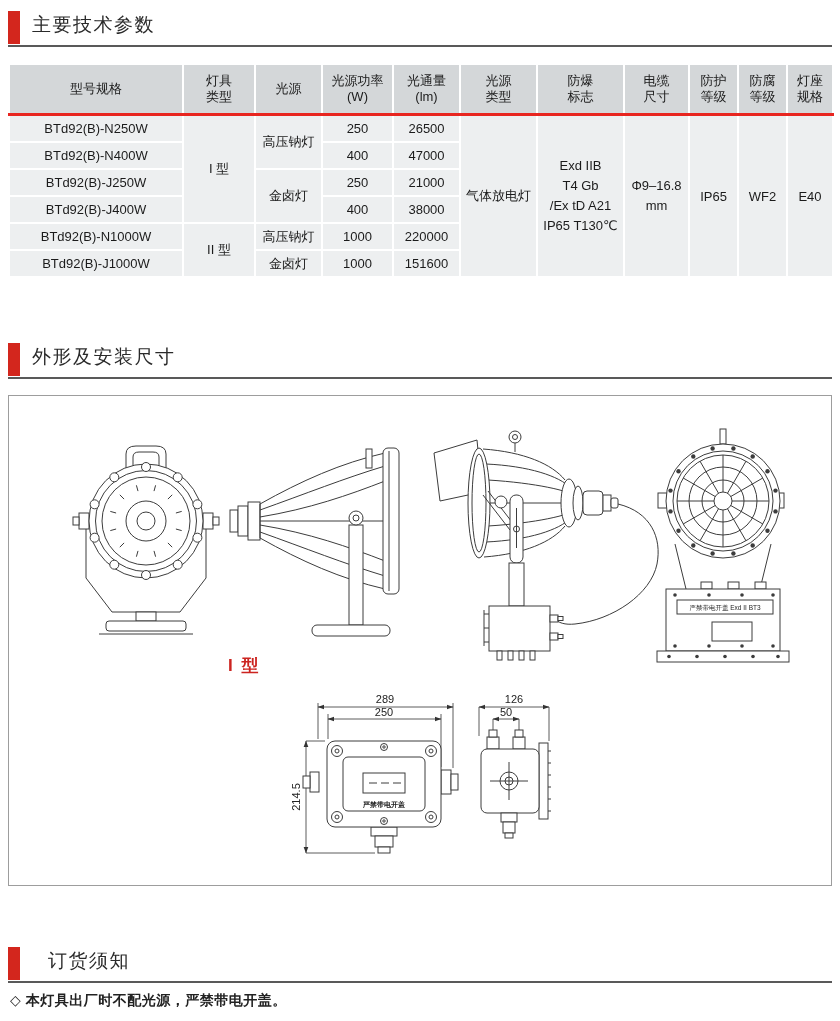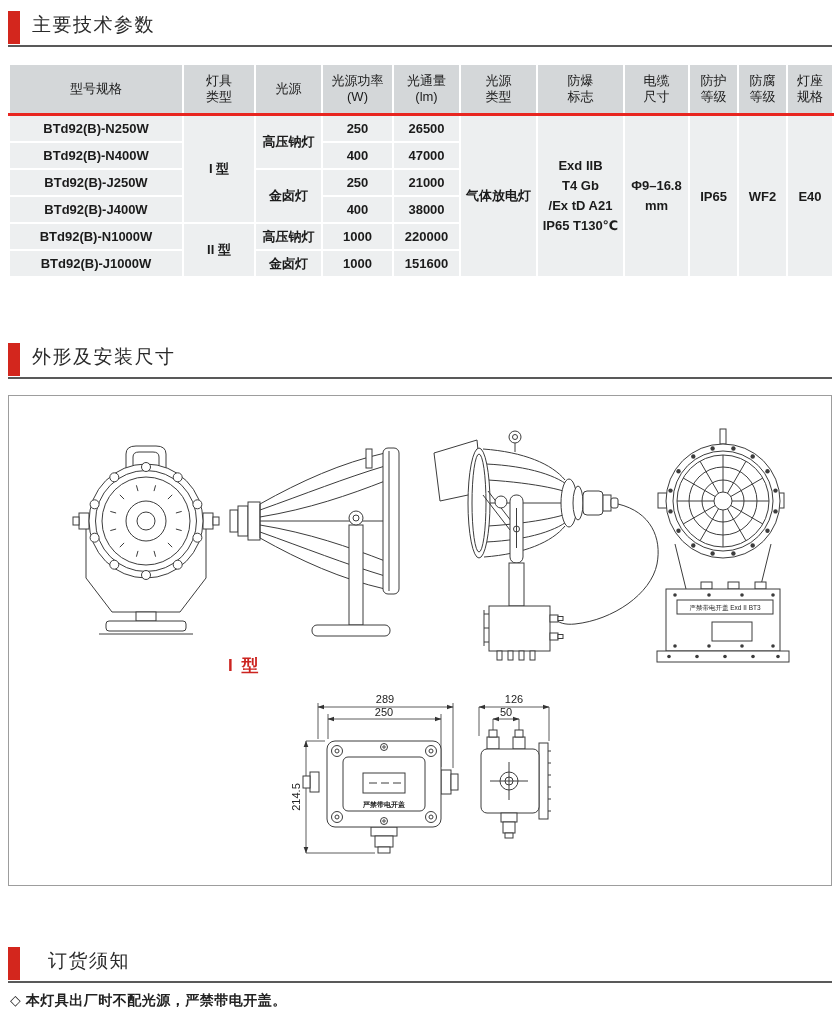--- a/index.html
+++ b/index.html
@@ -20,7 +20,7 @@
                  border-bottom:3px solid #e8251f;white-space:pre-line;line-height:1.25;
                  text-align:center;vertical-align:middle;padding:0;}
   .spec-table td{height:25px;background:#edeff0;border:2px solid #ffffff;text-align:center;
-                 vertical-align:middle;padding:0 2px;font-weight:bold;}
+                 vertical-align:middle;padding:0 2px;}
   .pre{white-space:pre-line;line-height:1.55;}
   
   .panel{position:absolute;left:8px;top:395px;width:822px;height:489px;

